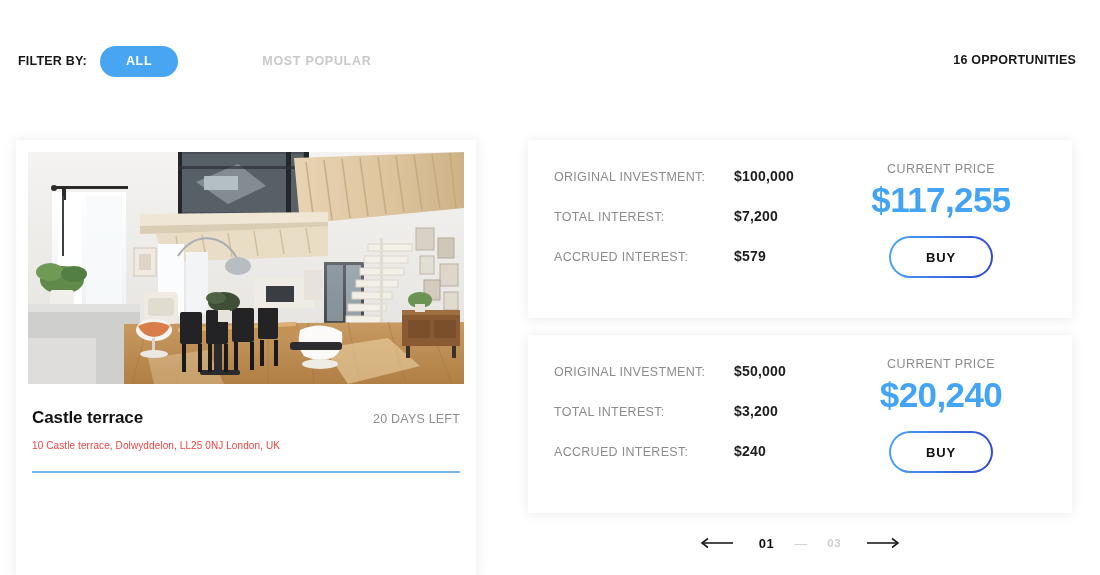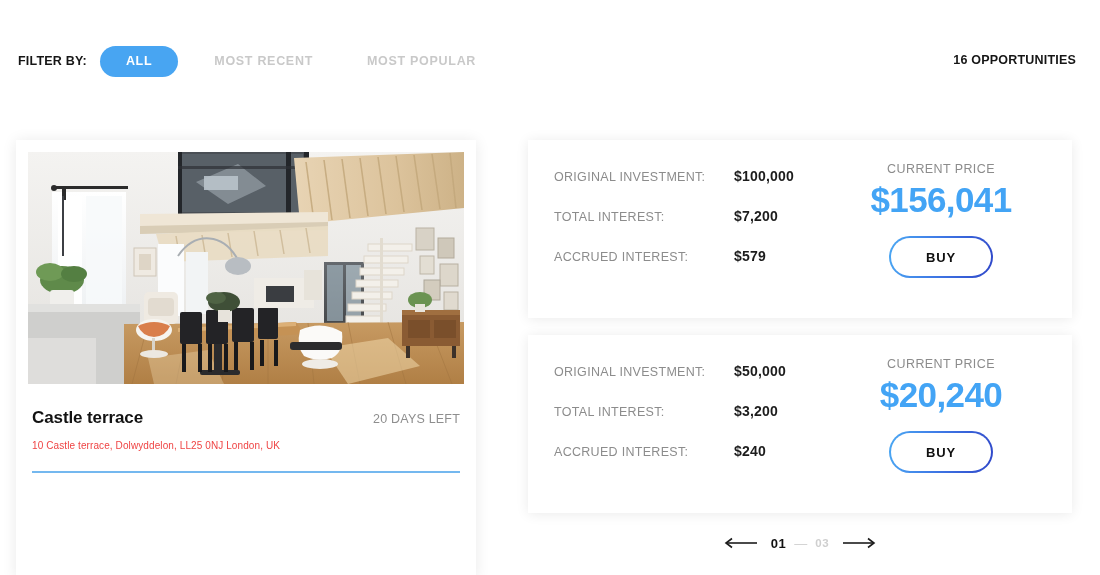--- a/index.html
+++ b/index.html
@@ -38,6 +38,7 @@
     display: flex;
     align-items: center;
     margin-left: 13px;
+    gap: 48px;
   }
   .tab-pill {
     background: #48a5f2;

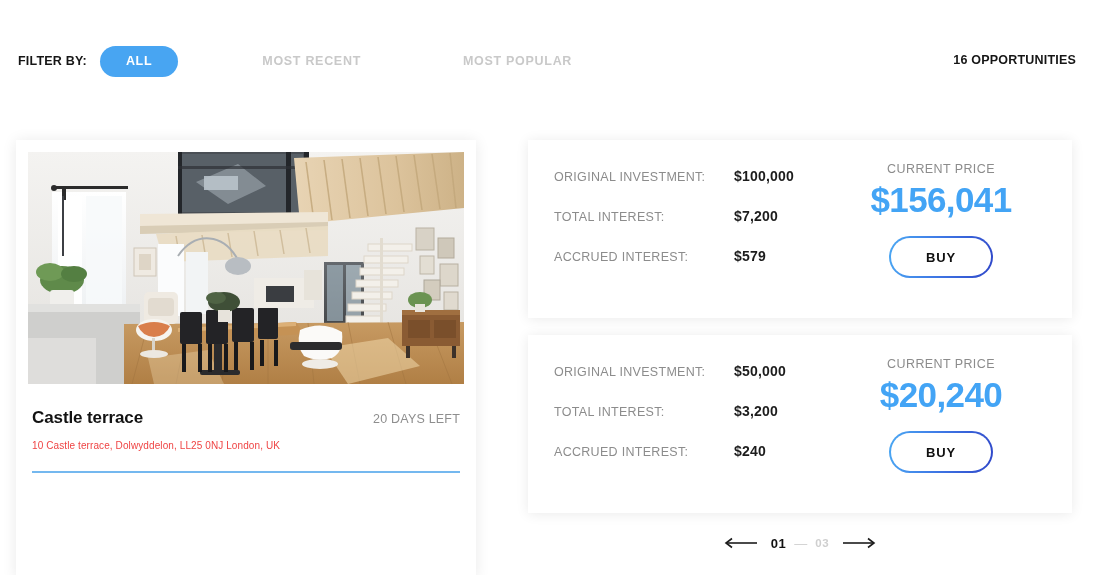--- a/index.html
+++ b/index.html
@@ -292,7 +292,6 @@
 
   <div class="filter-tabs">
     <div class="tab-pill">ALL</div>
-    <div class="tab-plain">MOST RECENT</div>
     <div class="tab-plain">MOST POPULAR</div>
   </div>
 

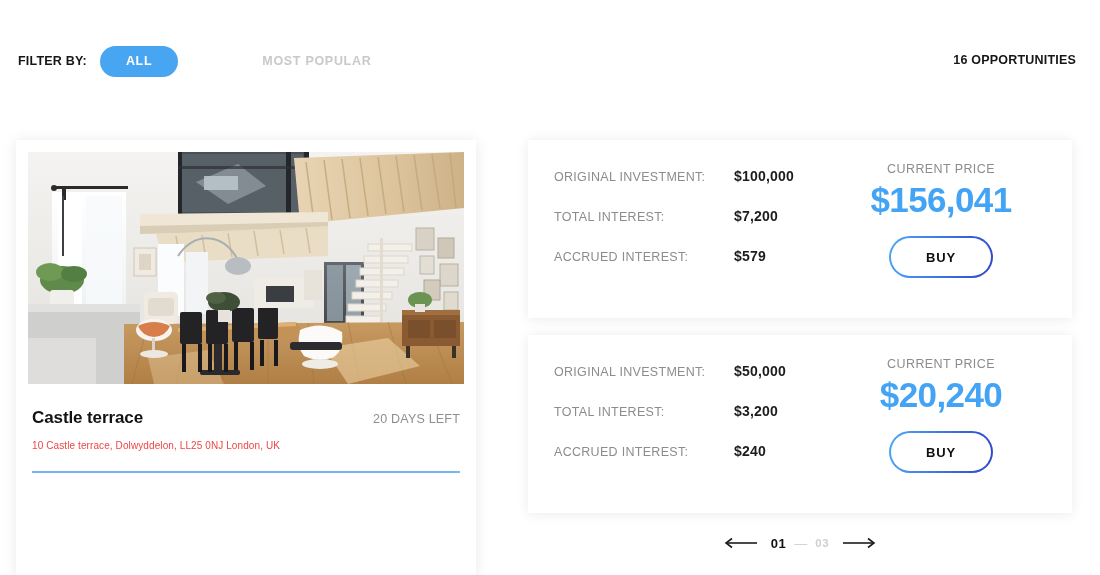--- a/index.html
+++ b/index.html
@@ -518,7 +518,7 @@
 
     <div class="price-block">
       <div class="price-caption">CURRENT PRICE</div>
-      <div class="price-value">$156,041</div>
+      <div class="price-value">$117,255</div>
       <div class="buy-btn">BUY</div>
     </div>
   </div>

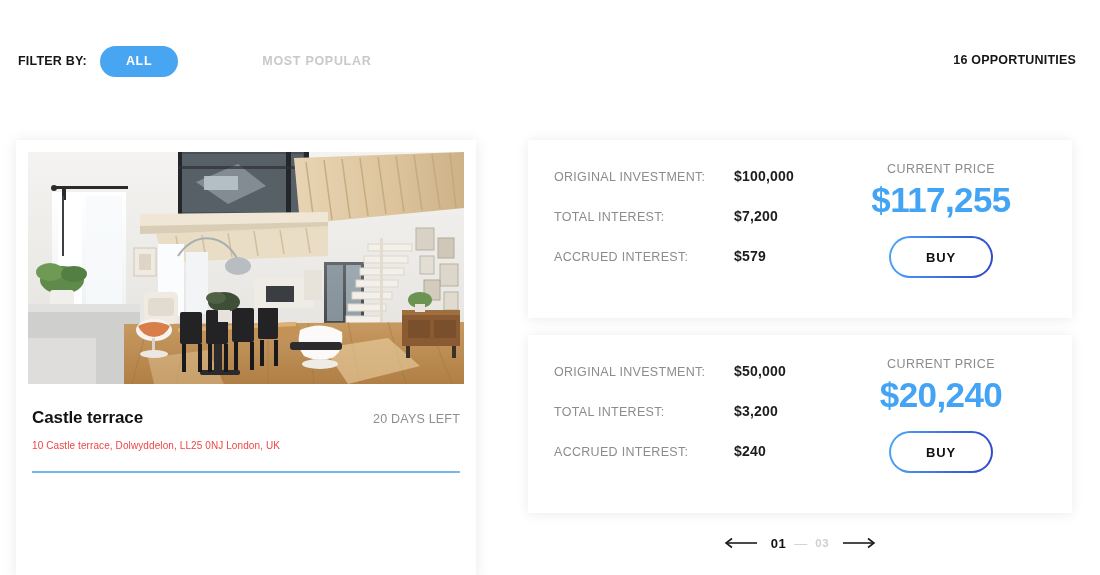--- a/index.html
+++ b/index.html
@@ -253,7 +253,7 @@
     display: flex;
     align-items: center;
     justify-content: center;
-    gap: 4px;
+    gap: 16px;
   }
   .page-arrow {
     cursor: pointer;

